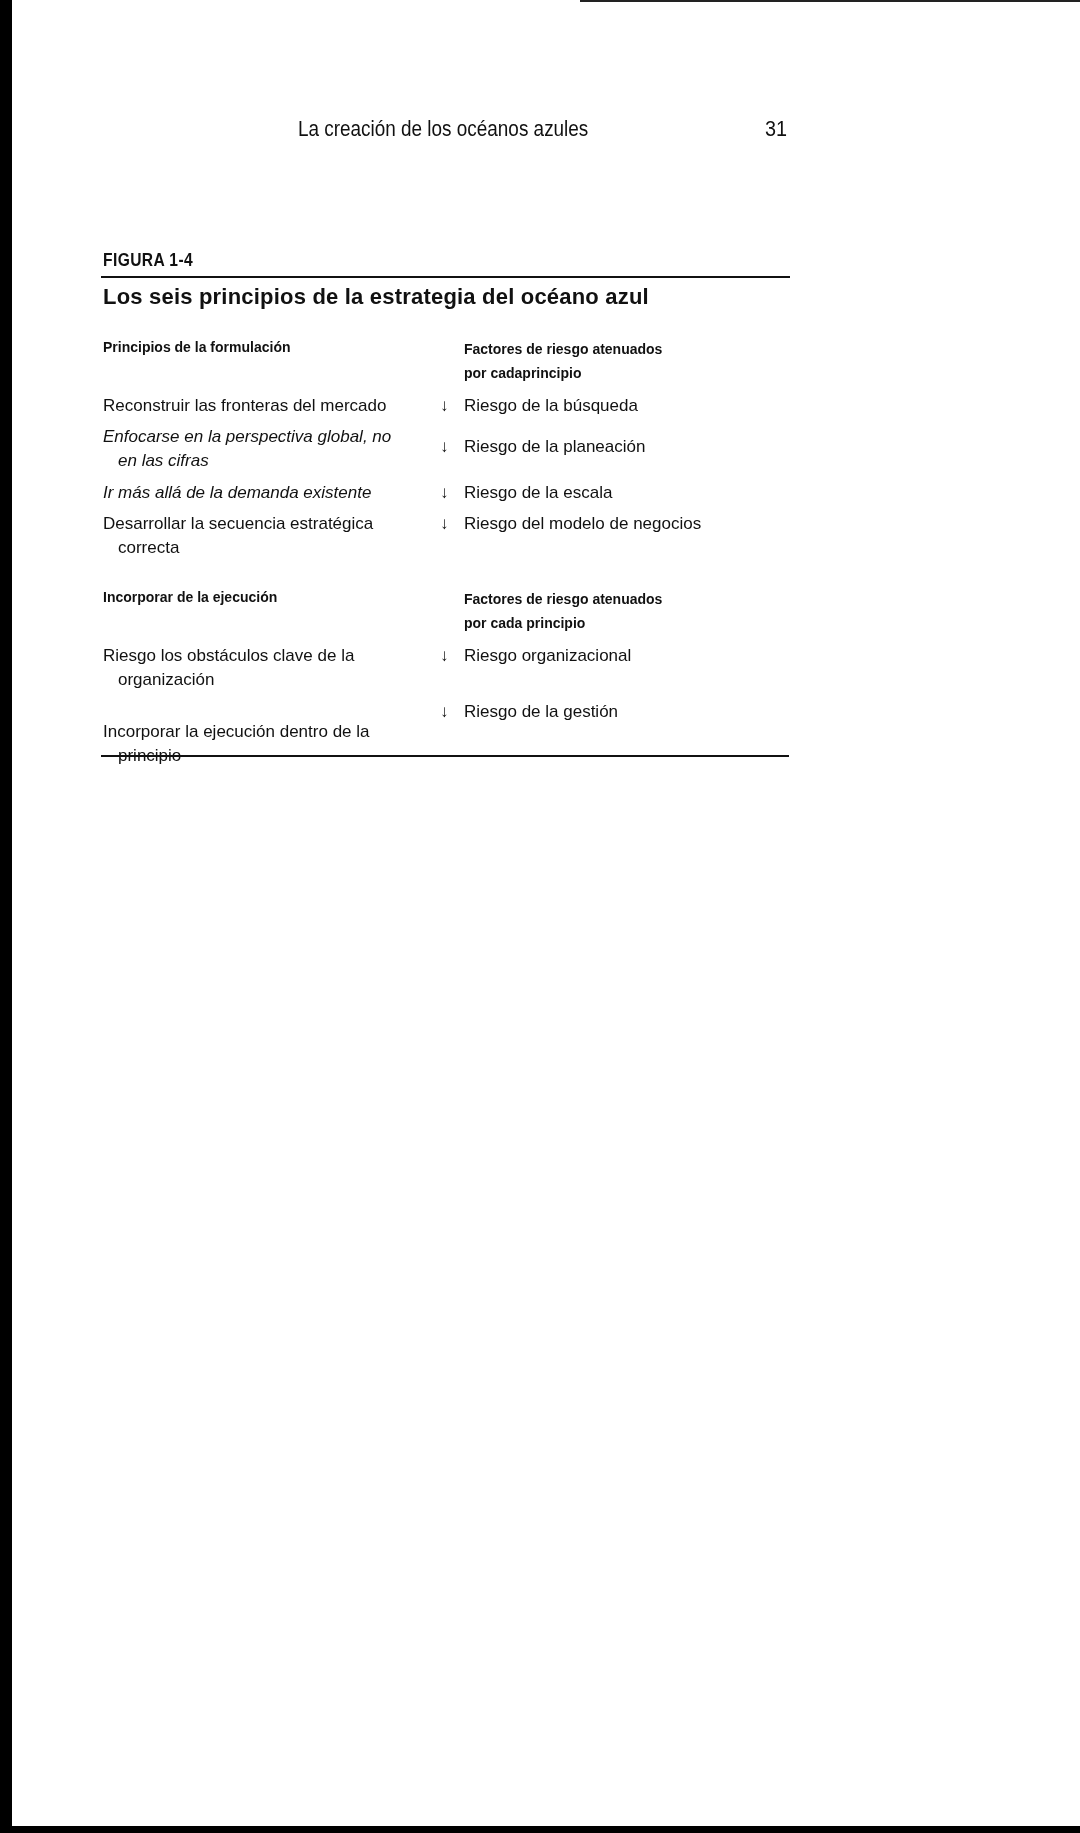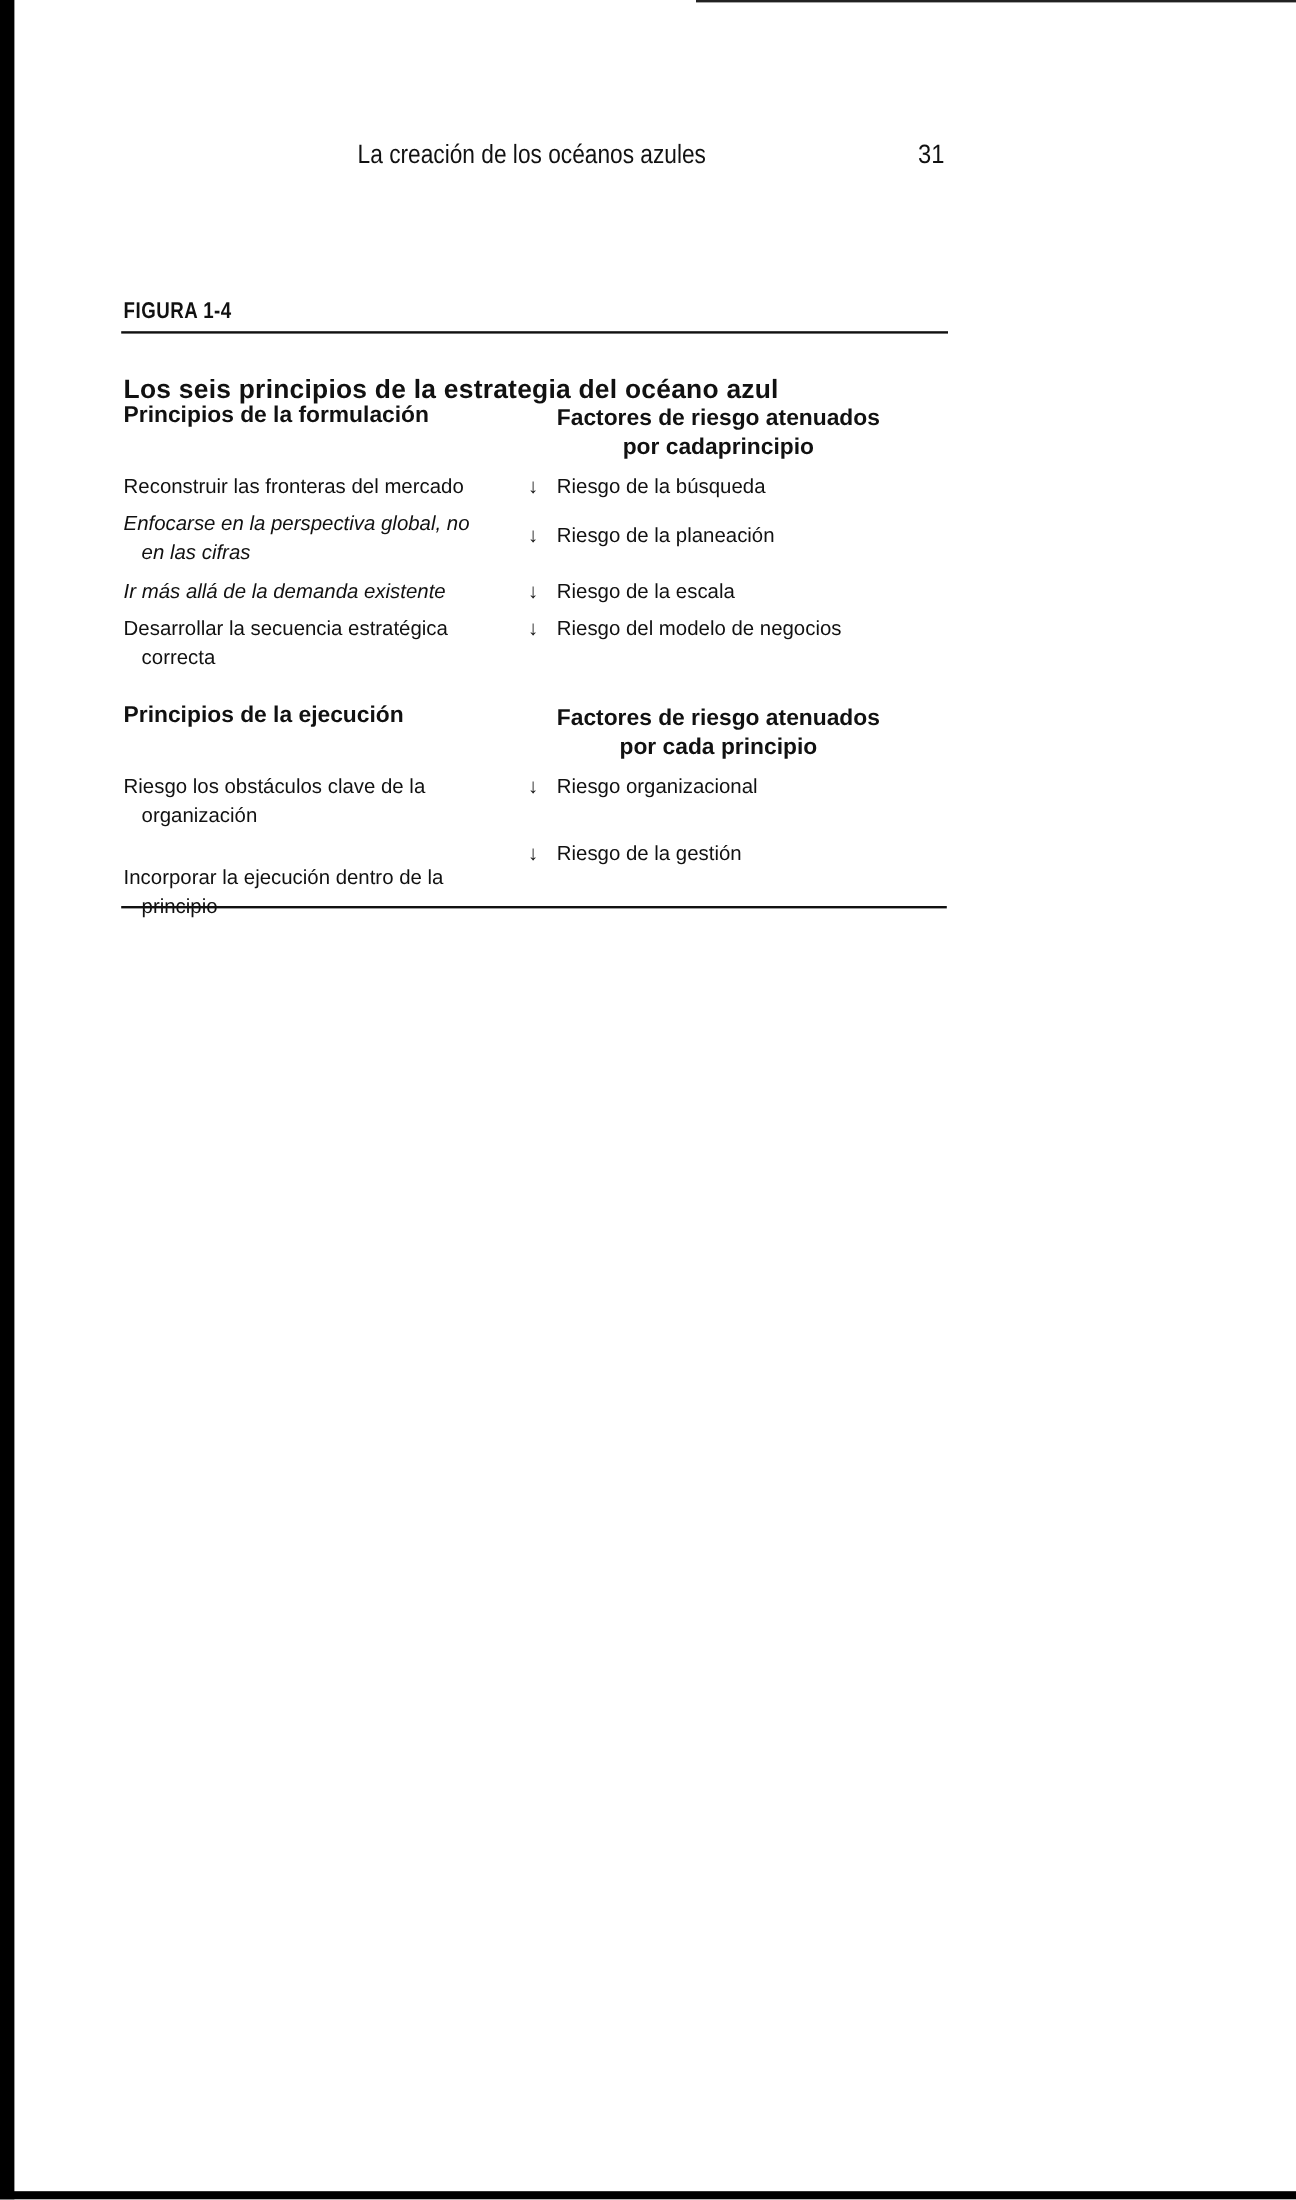--- a/index.html
+++ b/index.html
@@ -31,7 +31,6 @@
     .figure-title {
       position: absolute; top: 284px; left: 103px; font-size: 22px; font-weight: bold;
       letter-spacing: 0.2px;
-      margin-top: 28px;
     }
 
     .section-head { position: absolute; font-size: 19px; font-weight: bold; line-height: 24px; text-align: center; }

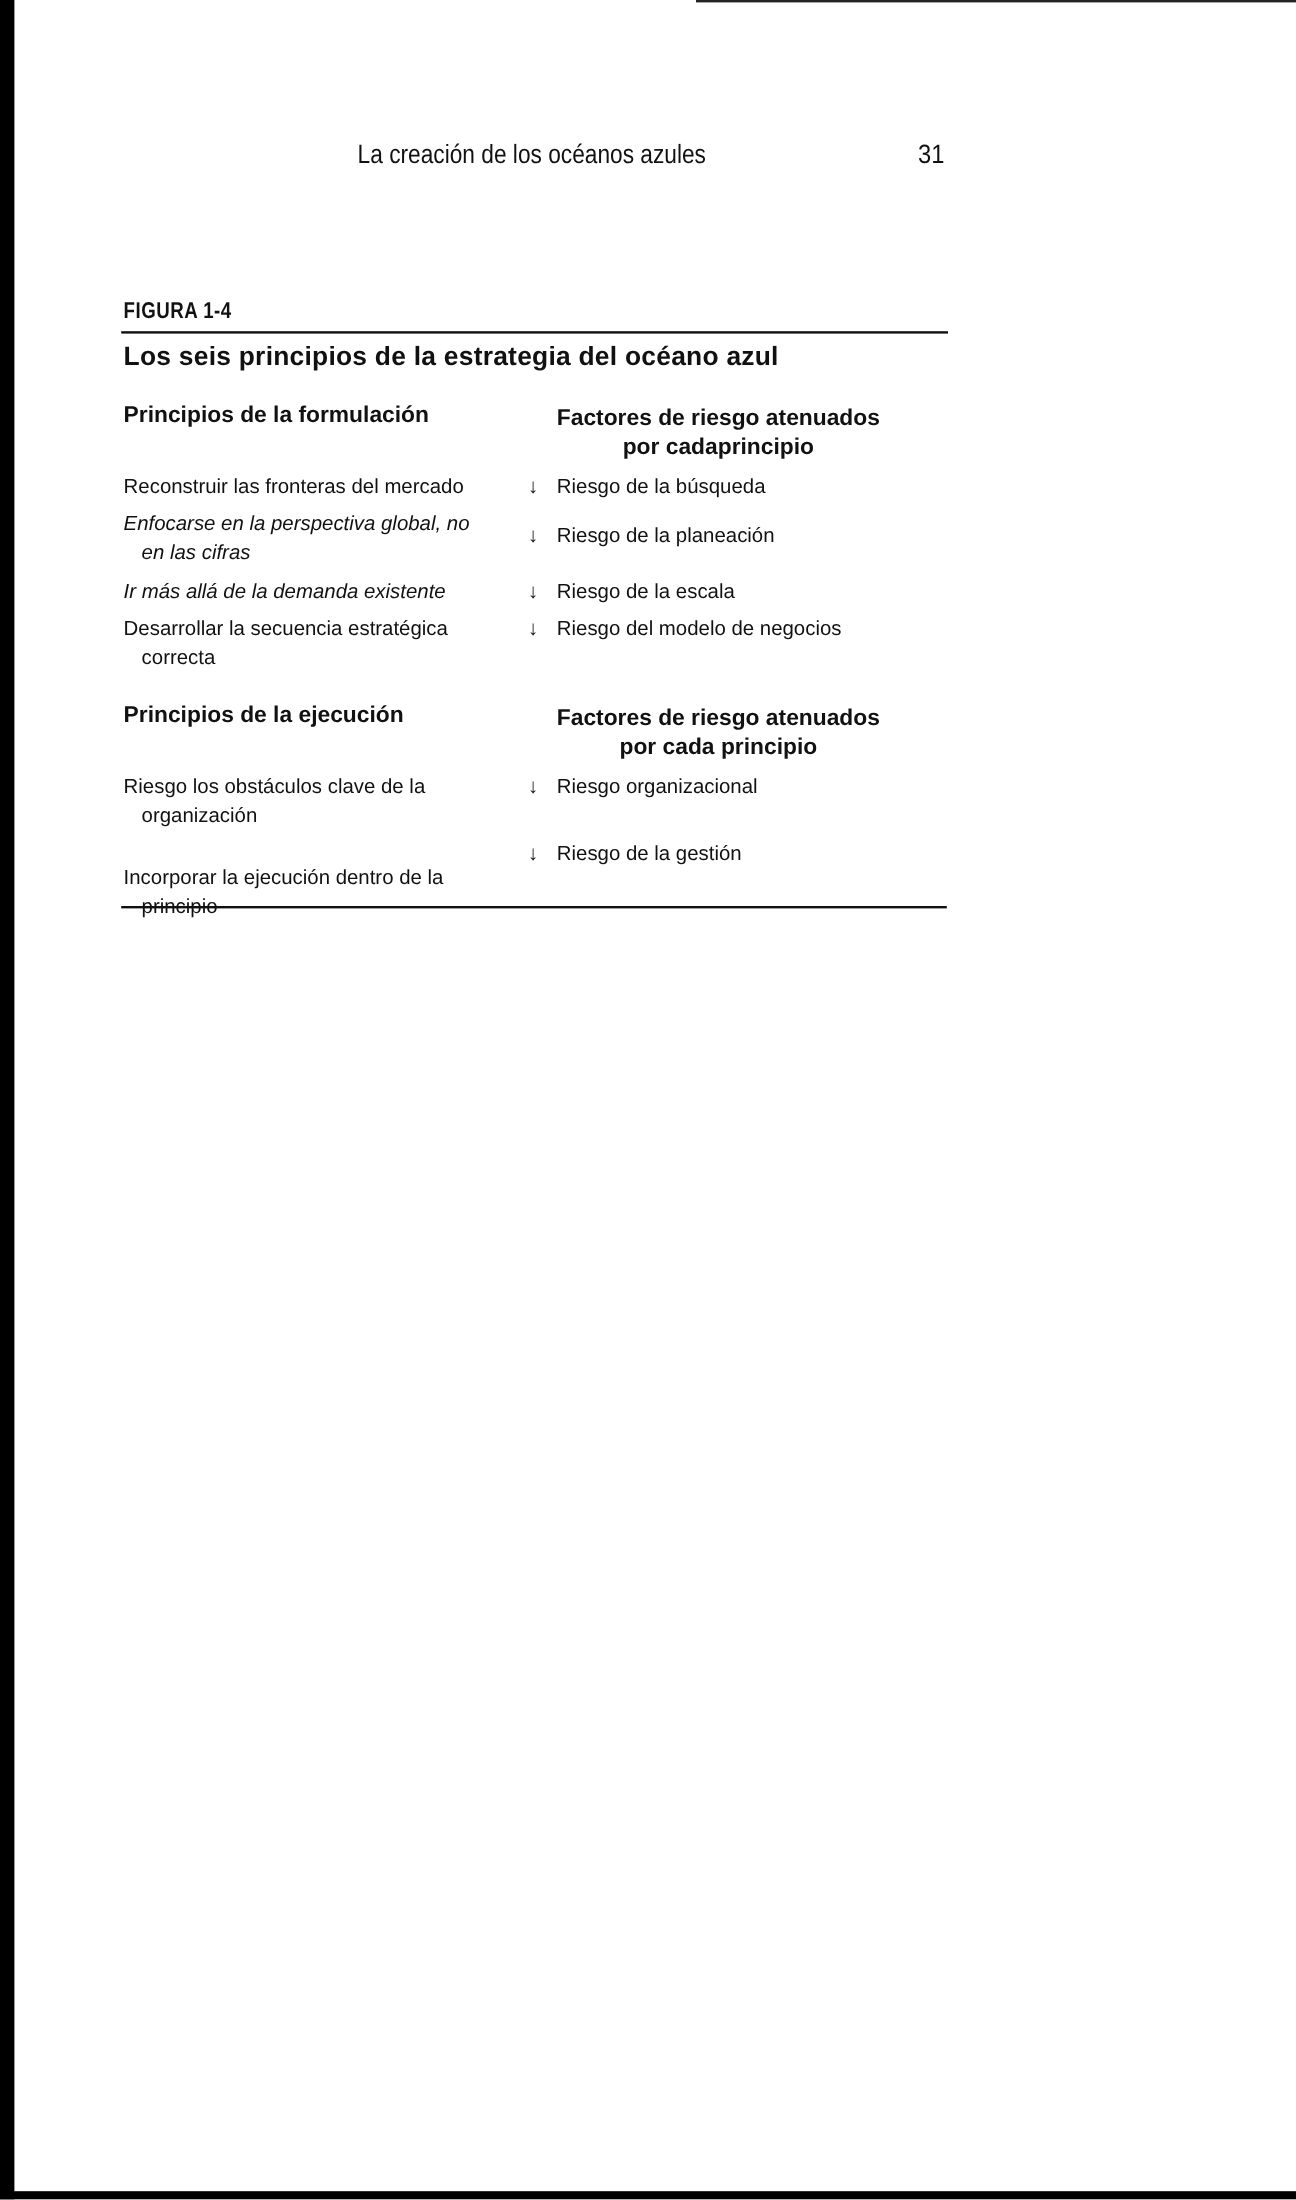--- a/index.html
+++ b/index.html
@@ -33,7 +33,7 @@
       letter-spacing: 0.2px;
     }
 
-    .section-head { position: absolute; font-size: 19px; font-weight: bold; line-height: 24px; text-align: center; }
+    .section-head { position: absolute; font-size: 14px; font-weight: bold; line-height: 24px; }
     .item-text { position: absolute; font-size: 17px; line-height: 24px; width: 320px; }
     .item-text .cont { display: block; padding-left: 15px; }
     .risk { position: absolute; font-size: 17px; line-height: 24px; white-space: nowrap; }

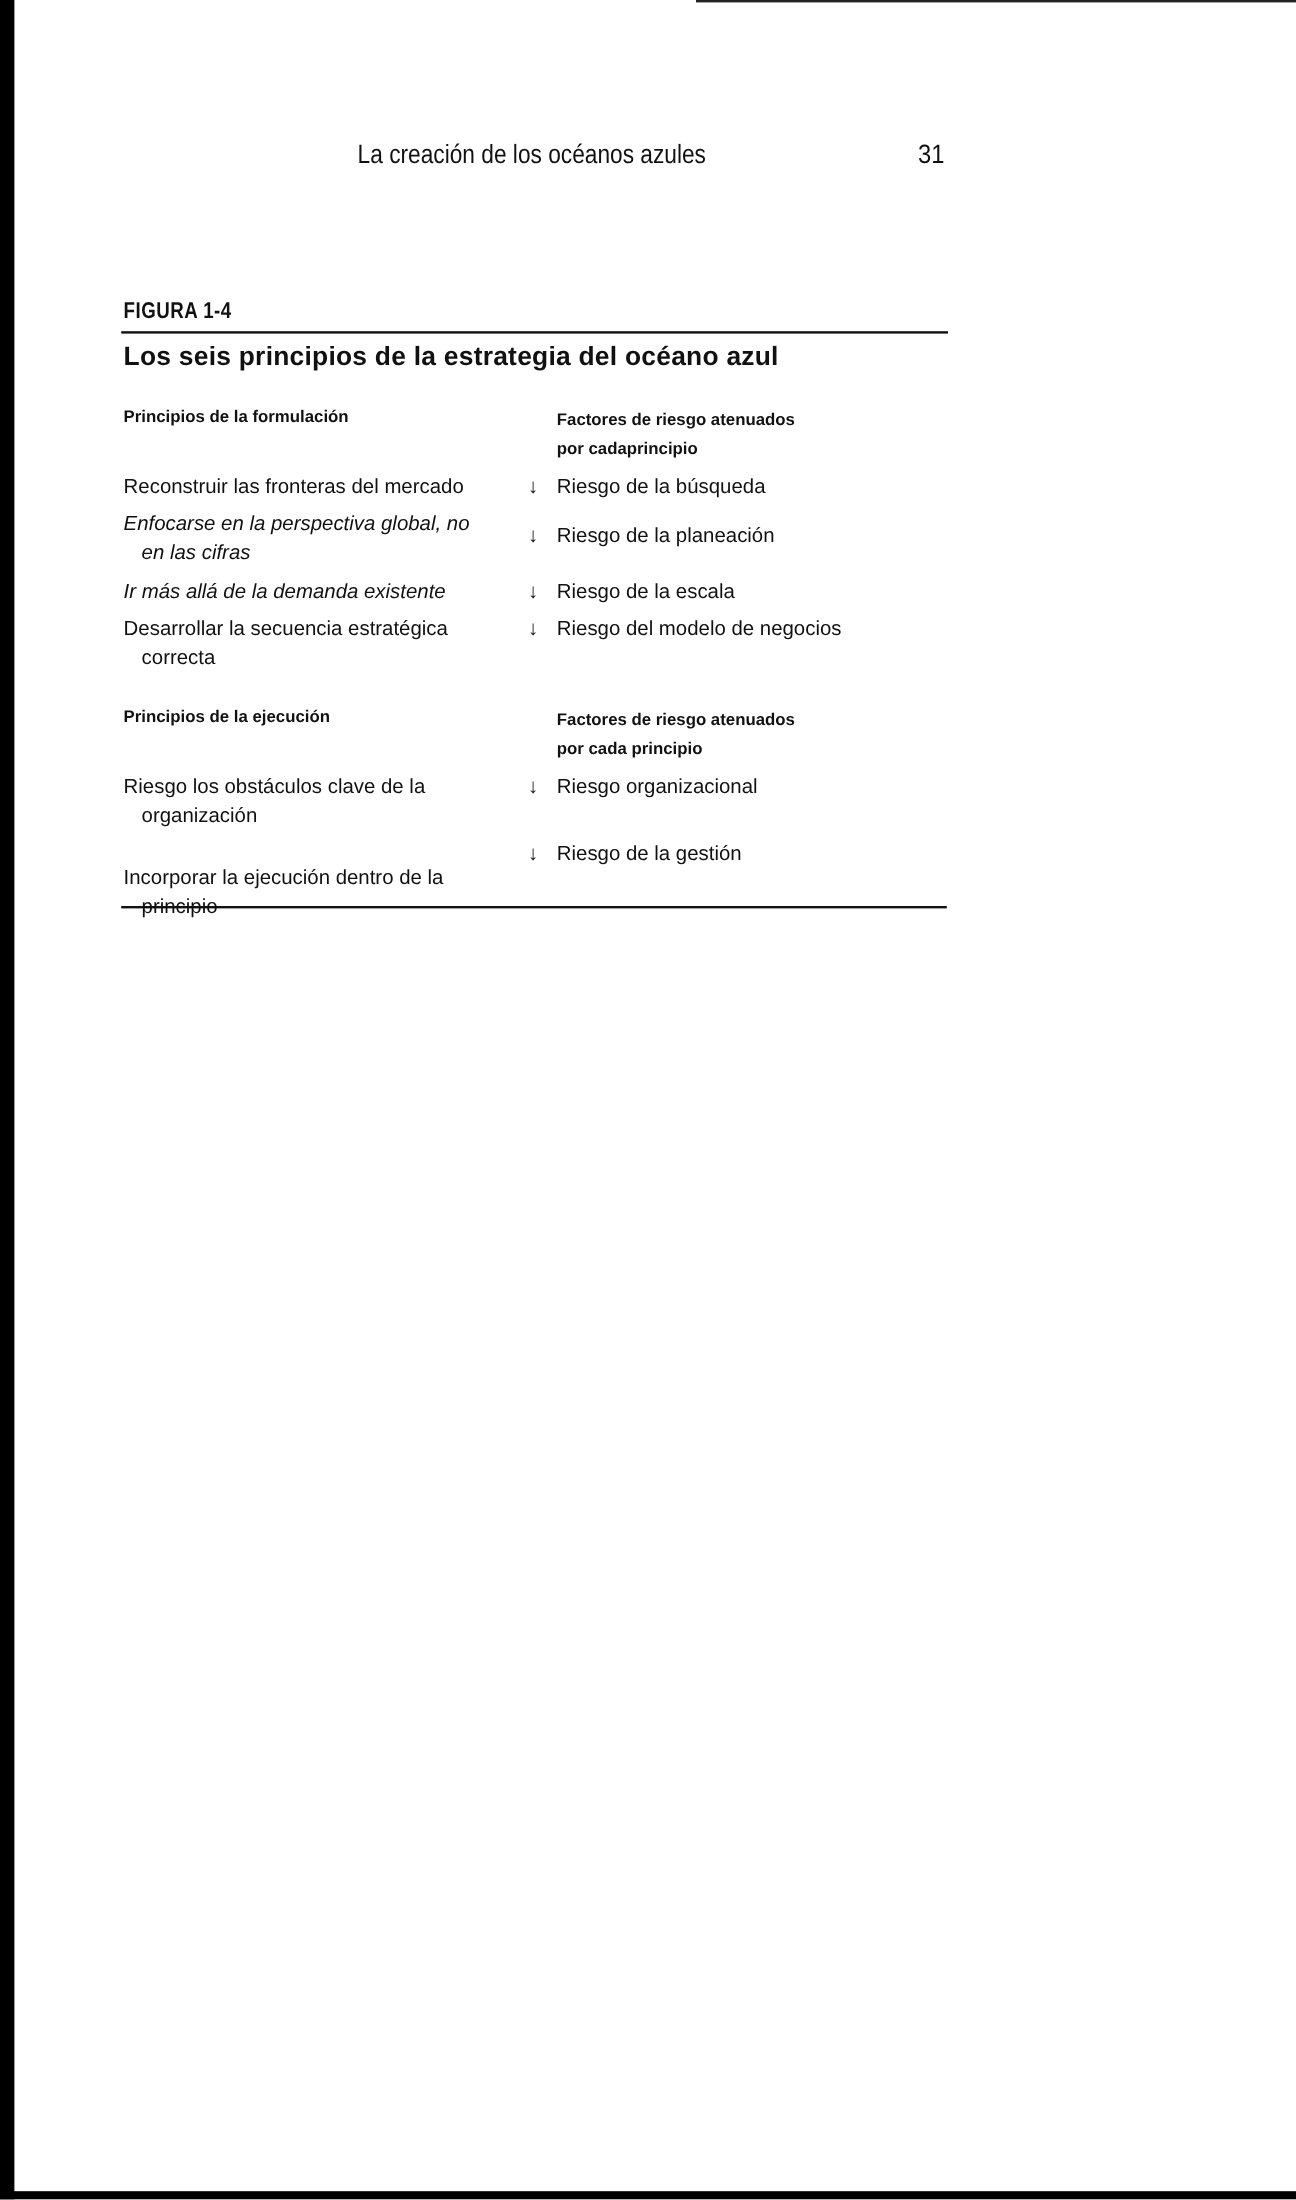--- a/index.html
+++ b/index.html
@@ -91,7 +91,7 @@
   <span class="arrow">↓</span><span>Riesgo del modelo de negocios</span>
 </div>
 
-<div class="section-head" style="top:585px; left:103px;">Principios de la ejecución</div>
+<div class="section-head" style="top:585px; left:103px;">Incorporar de la ejecución</div>
 <div class="section-head" style="top:587px; left:464px;">
   <span>Factores de riesgo atenuados</span><br>
   <span>por cada principio</span>

